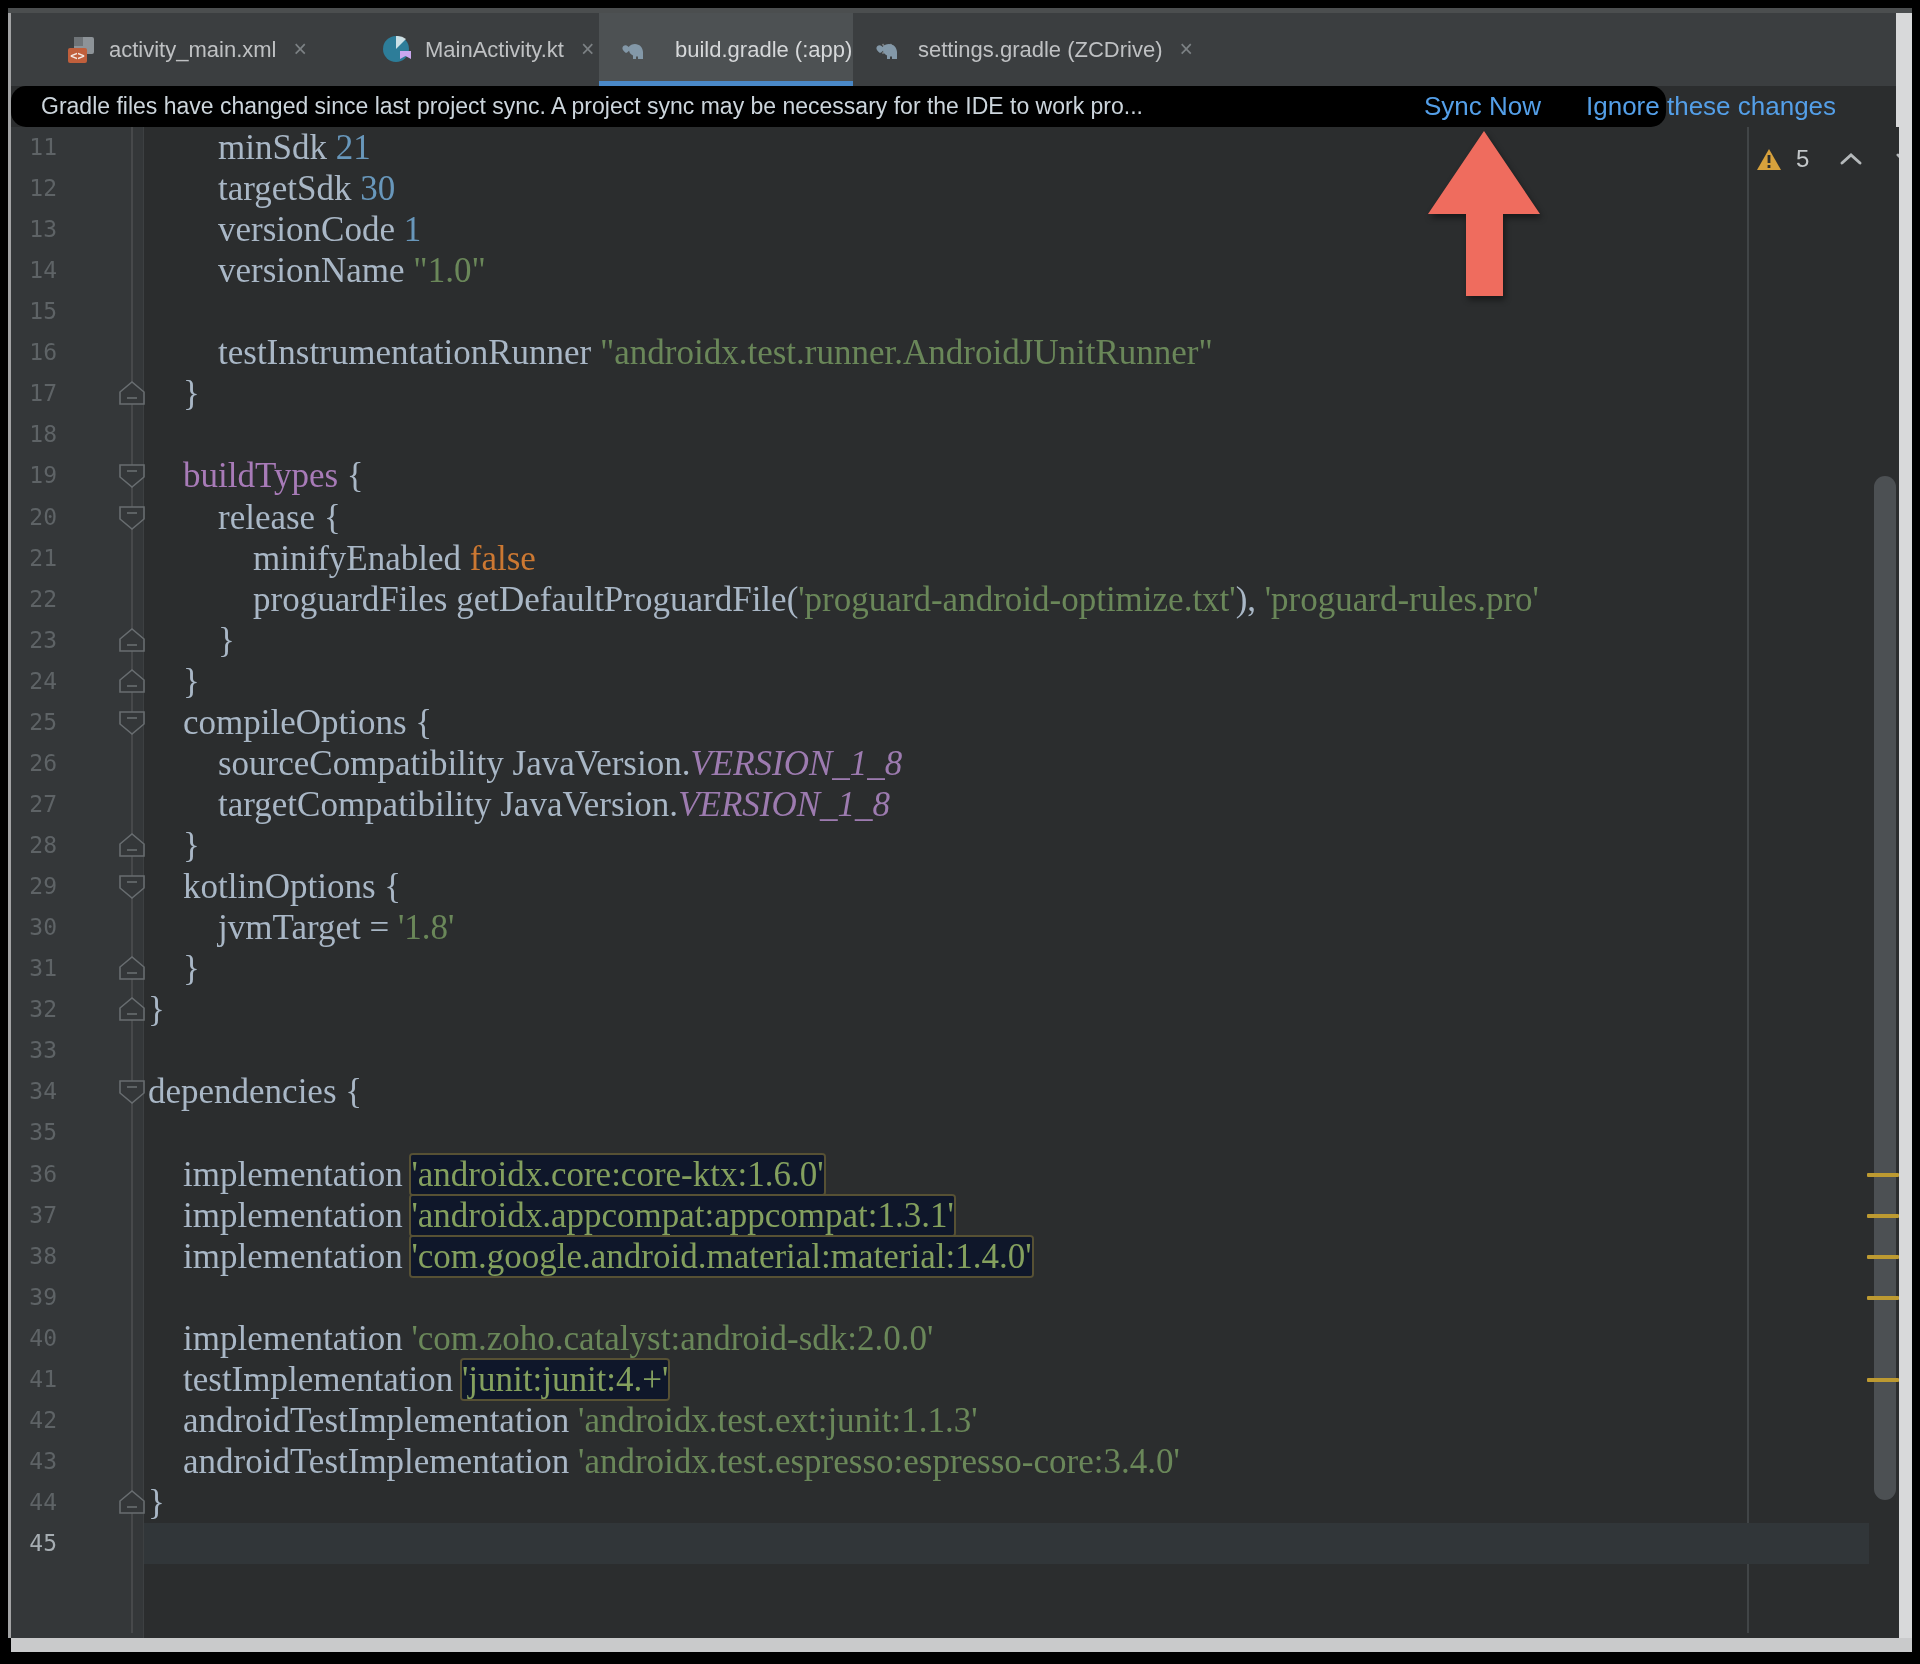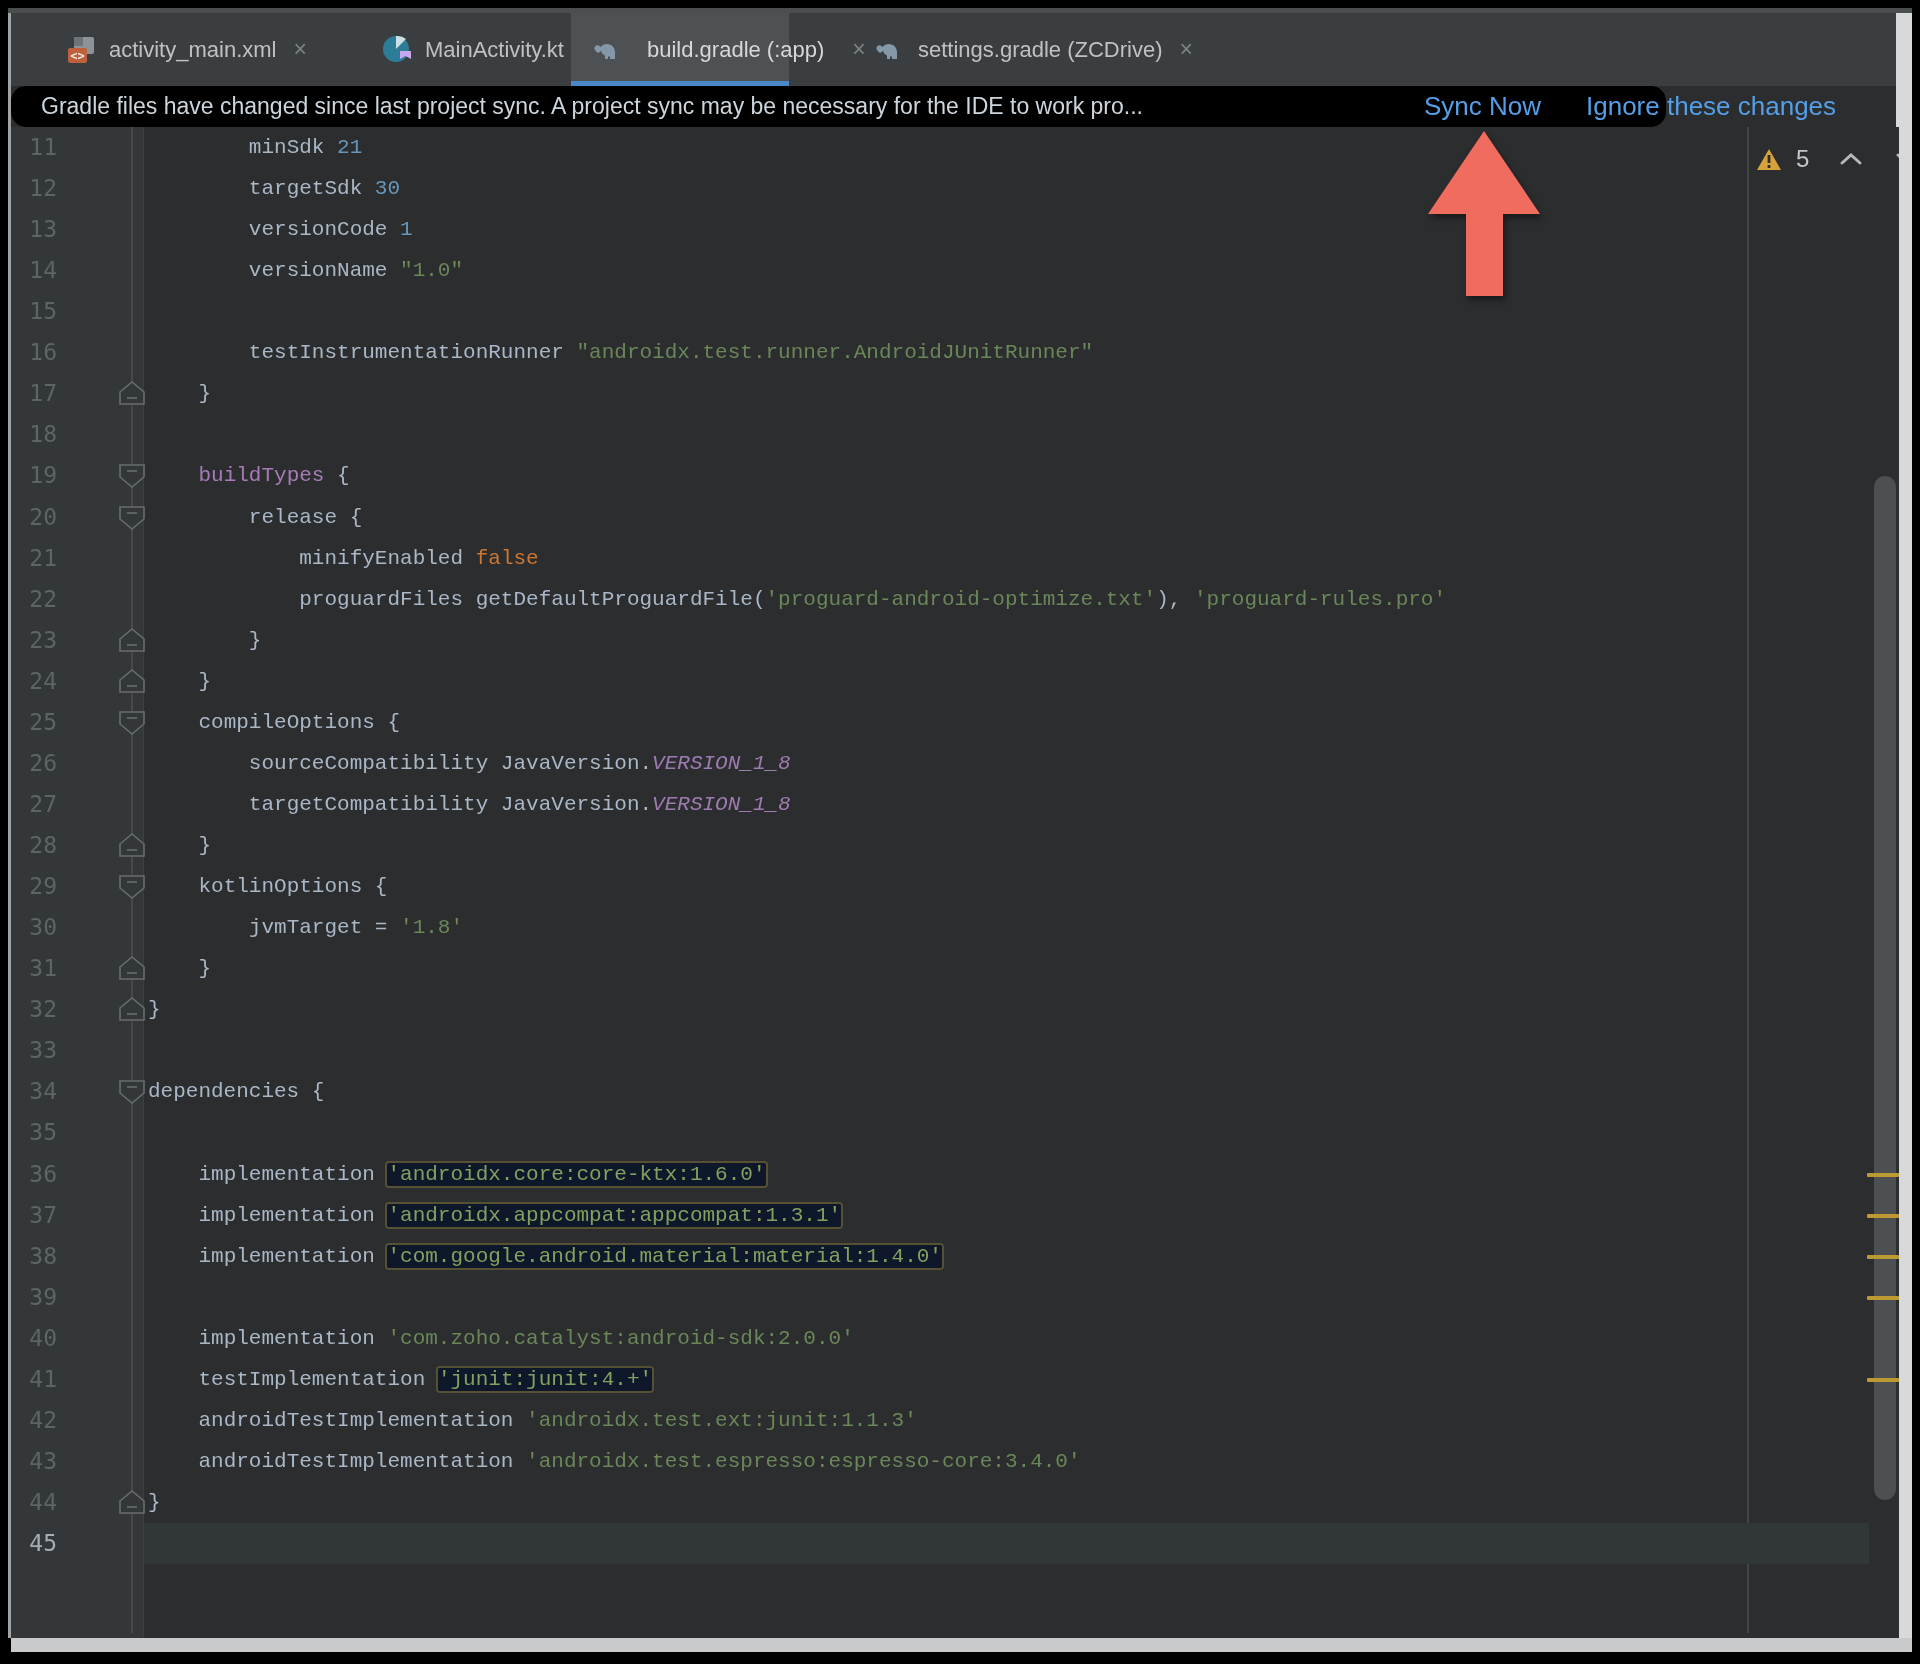--- a/index.html
+++ b/index.html
@@ -97,7 +97,7 @@
         <span class="label">MainActivity.kt</span>
         <span class="close">×</span>
       </div>
-      <div class="tab active" style="left:560px;width:218px;gap:24px;">
+      <div class="tab active" style="left:588px;width:254px;gap:24px;">
         <svg class="ticon" viewBox="0 0 30 30">
           <g transform="scale(-1,1) translate(-30,0)">
             <path d="M8 24 v-7 c0-4.4 3.6-8 8-8 2.6 0 4.9 1.2 6.4 3.1 l0.8-0.9 c1.2-1.3 3.2-1.4 4.4-0.2 1.3 1.2 1.3 3.2 0.1 4.4 l-1.9 2 c-0.5 0.5-1.3 0.6-1.9 0.1 l-2-1.7 c-0.4 2-1.5 3.7-3.9 4.7 V24 h-3 v-2.5 c-0.7 0.1-1.3 0.1-2 0 V24 Z" fill="#8398a8"></path>

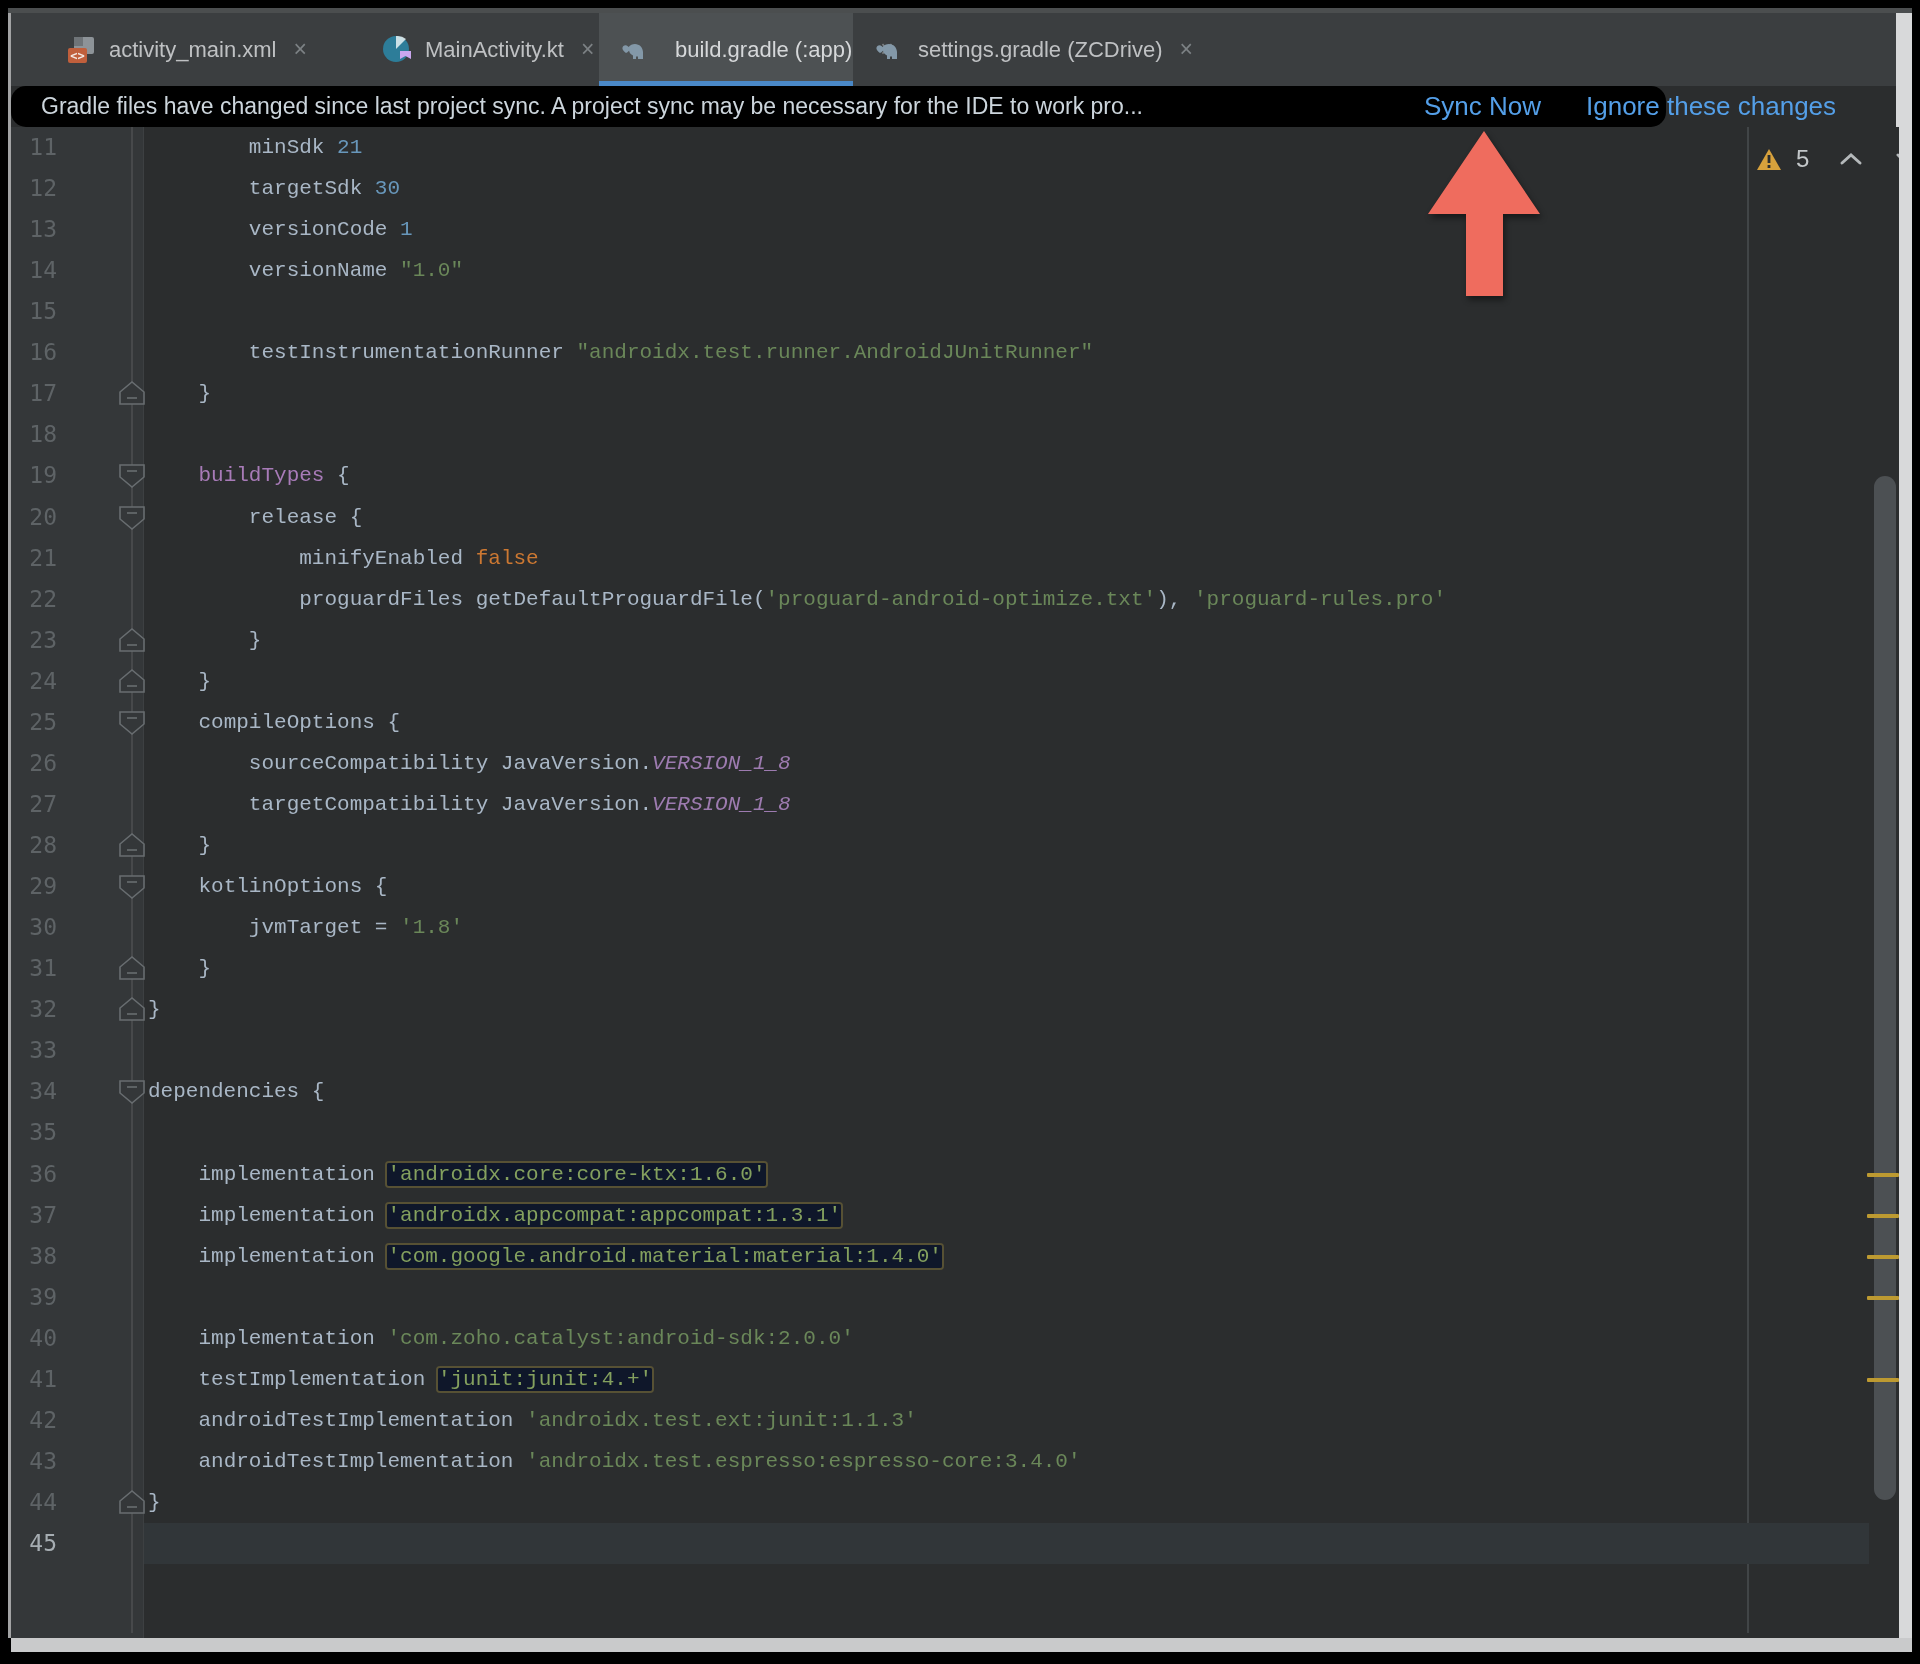--- a/index.html
+++ b/index.html
@@ -45,7 +45,7 @@
       font-size:23px;line-height:41px;color:#5e6366;}
   .ln.cur{color:#a6adb2;}
   .fold{position:absolute;left:104px;top:7px;width:34px;height:27px;}
-  .code{position:absolute;left:137px;top:0;font-family:Liberation Mono, monospace;font-size:21px;
+  .code{position:absolute;left:137px;top:0;font-family:Liberation Serif, serif;font-size:35px;
         line-height:41px;white-space:pre;color:#a9b7c6;}
   .tk-p{color:#a9b7c6;}
   .tk-n{color:#6897bb;}

